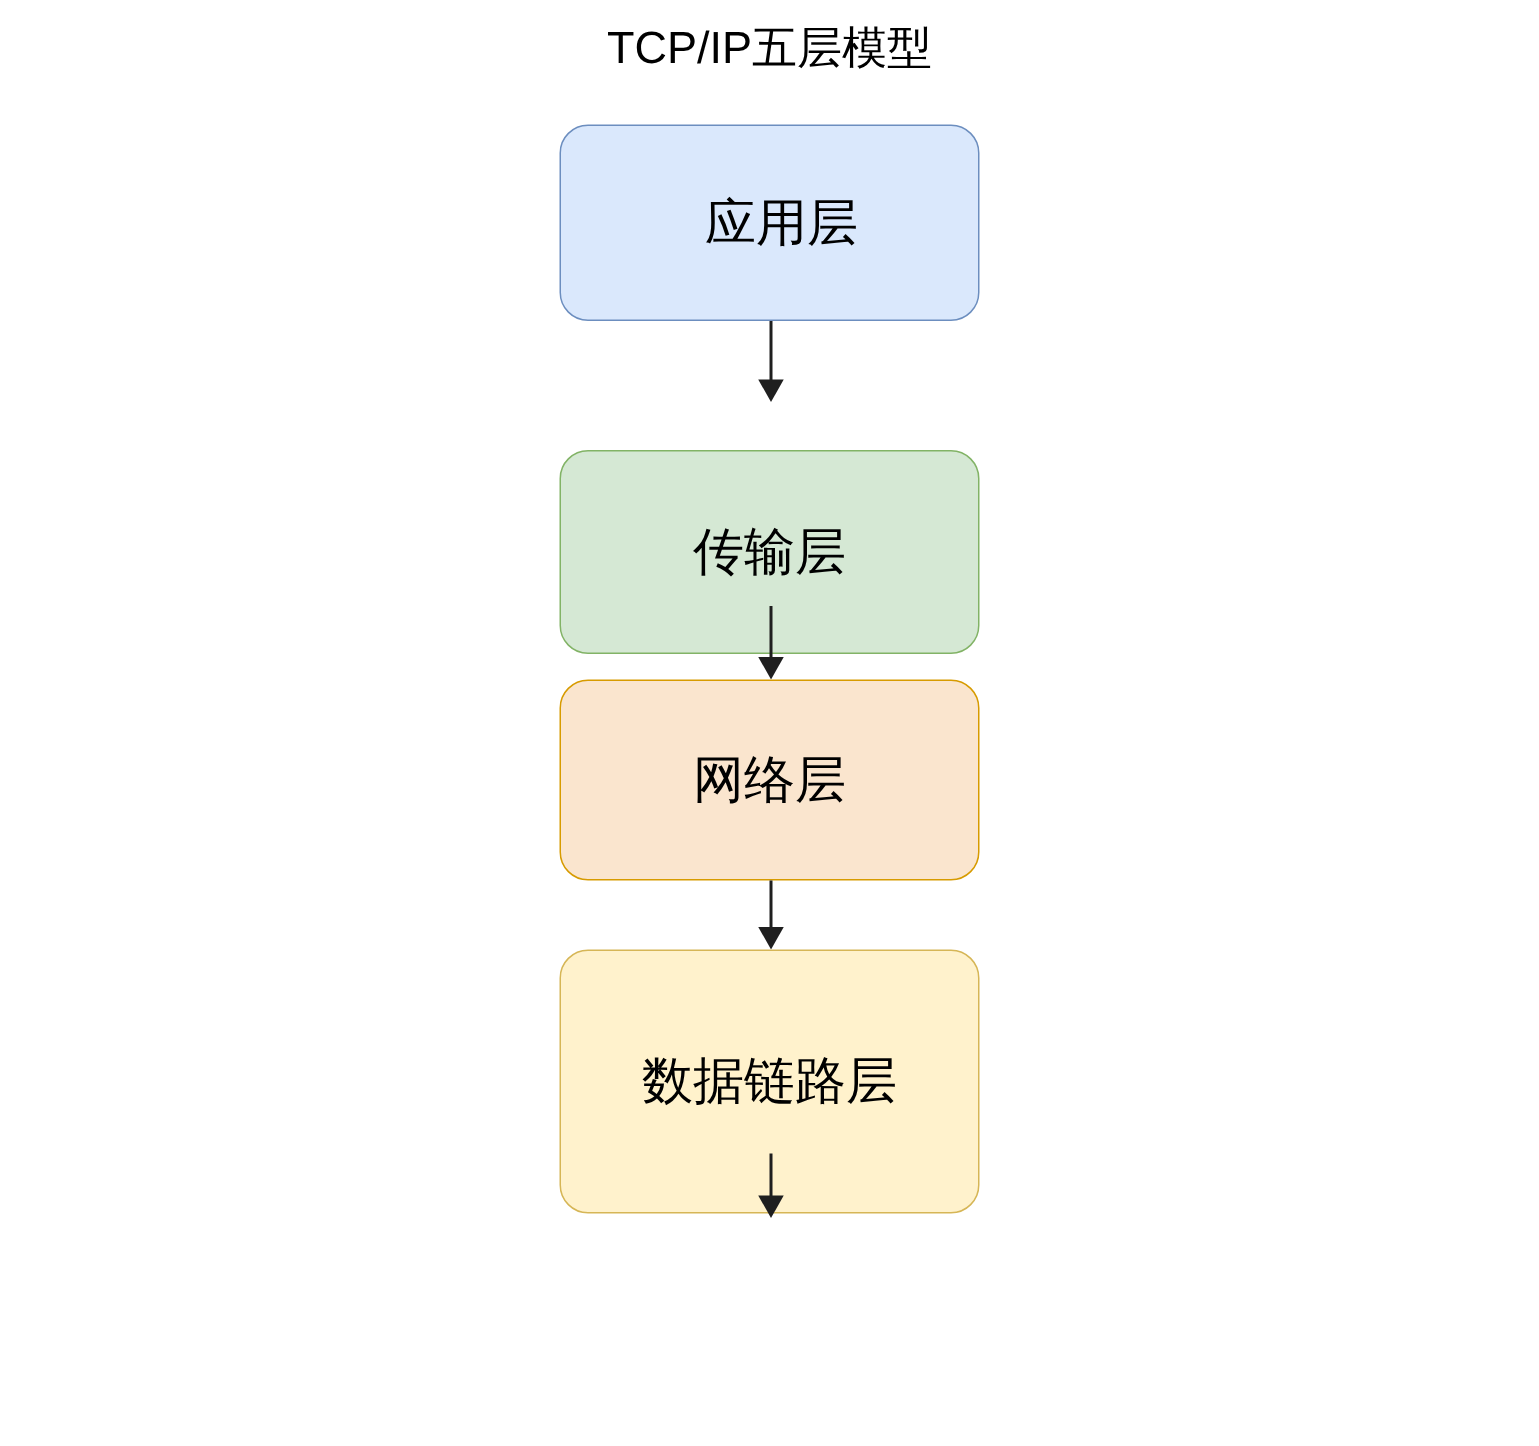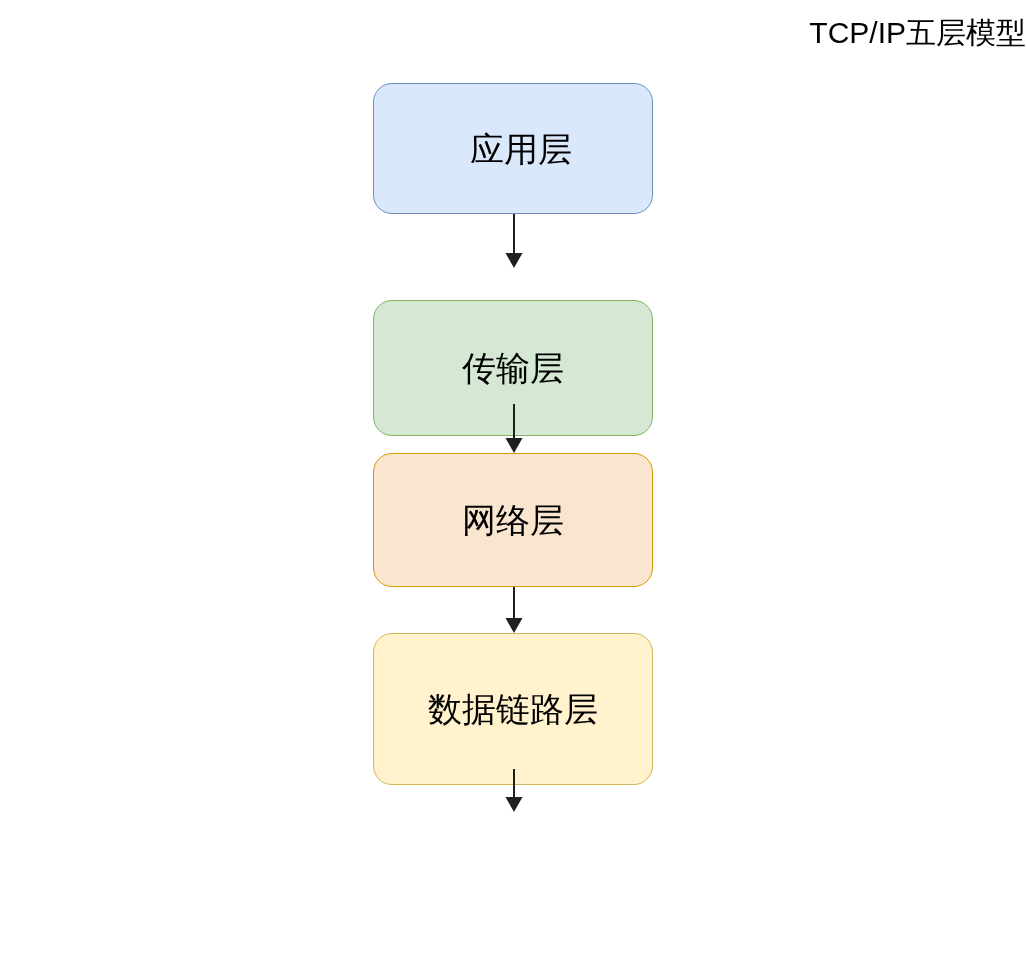--- a/index.html
+++ b/index.html
@@ -26,7 +26,7 @@
     left: 0;
     top: 14px;
     width: 1026px;
-    text-align: right;
+    text-align: center;
     font-size: 30px;
     line-height: 38px;
     font-weight: 400;

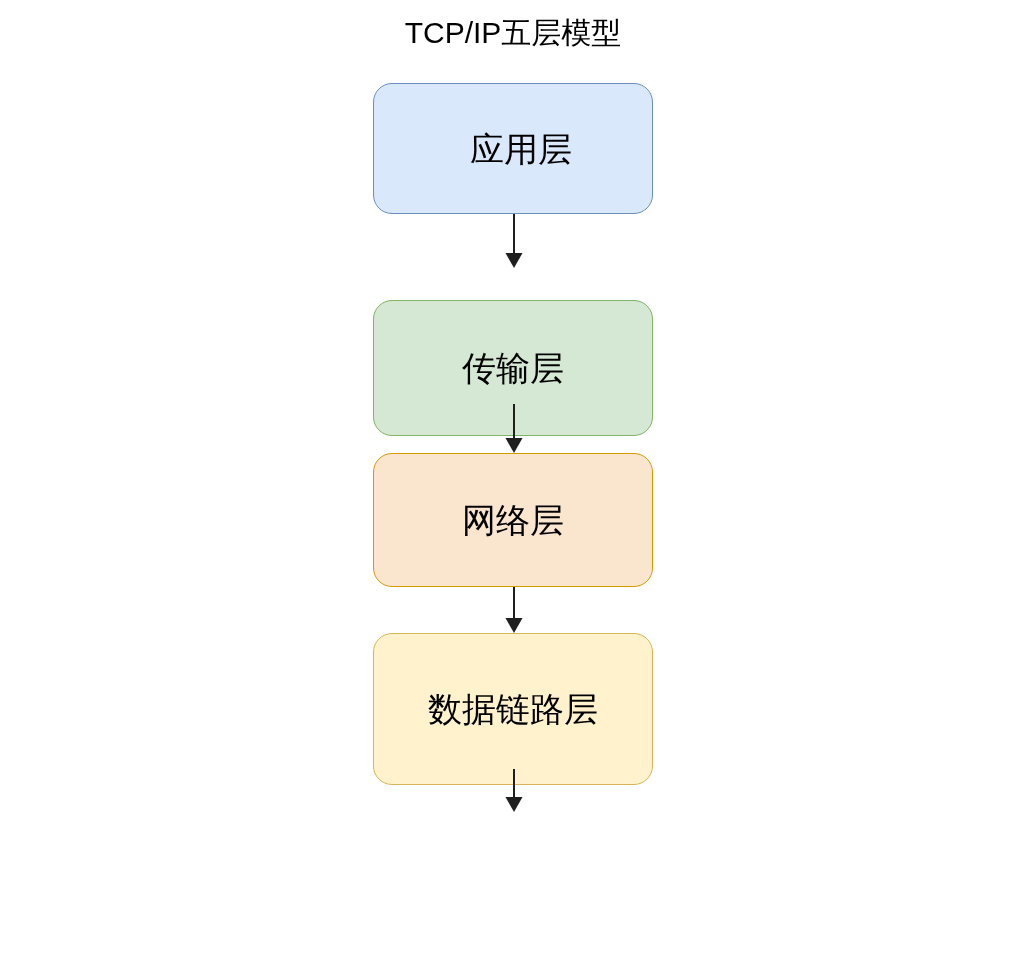--- a/index.html
+++ b/index.html
@@ -58,7 +58,7 @@
   #node-0 { top: 83px;  height: 131px; padding-left: 16px; }
   #node-1 { top: 268px; height: 136px; }
   #node-2 { top: 453px; height: 134px; }
-  #node-3 { top: 633px; height: 152px; }
+  #node-3 { top: 633px; height: 176px; }
   #node-4 { top: 812px; height: 135px; }
 
   .connector {

